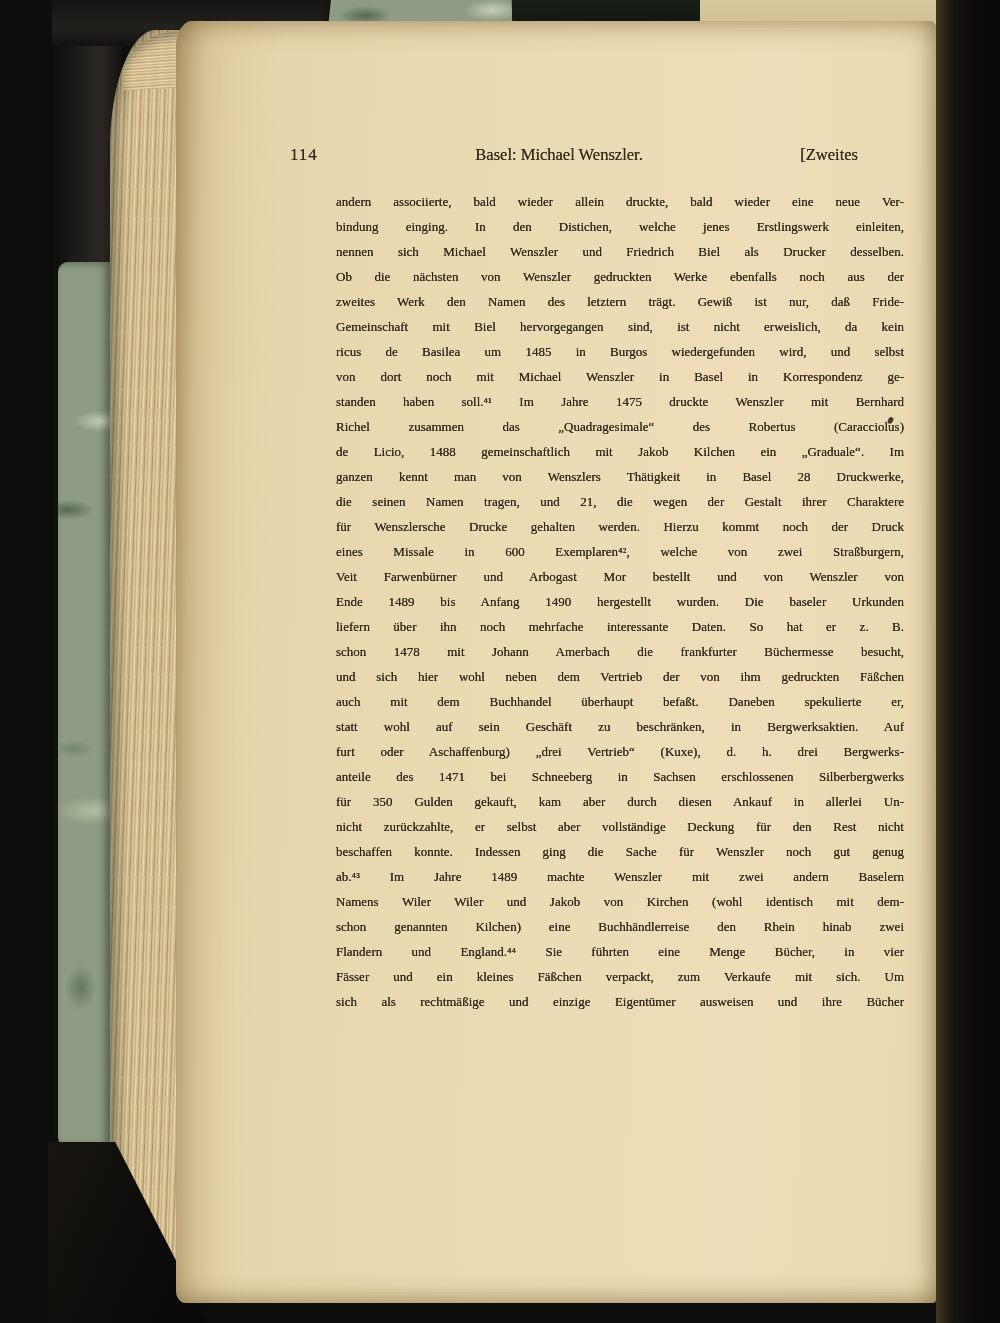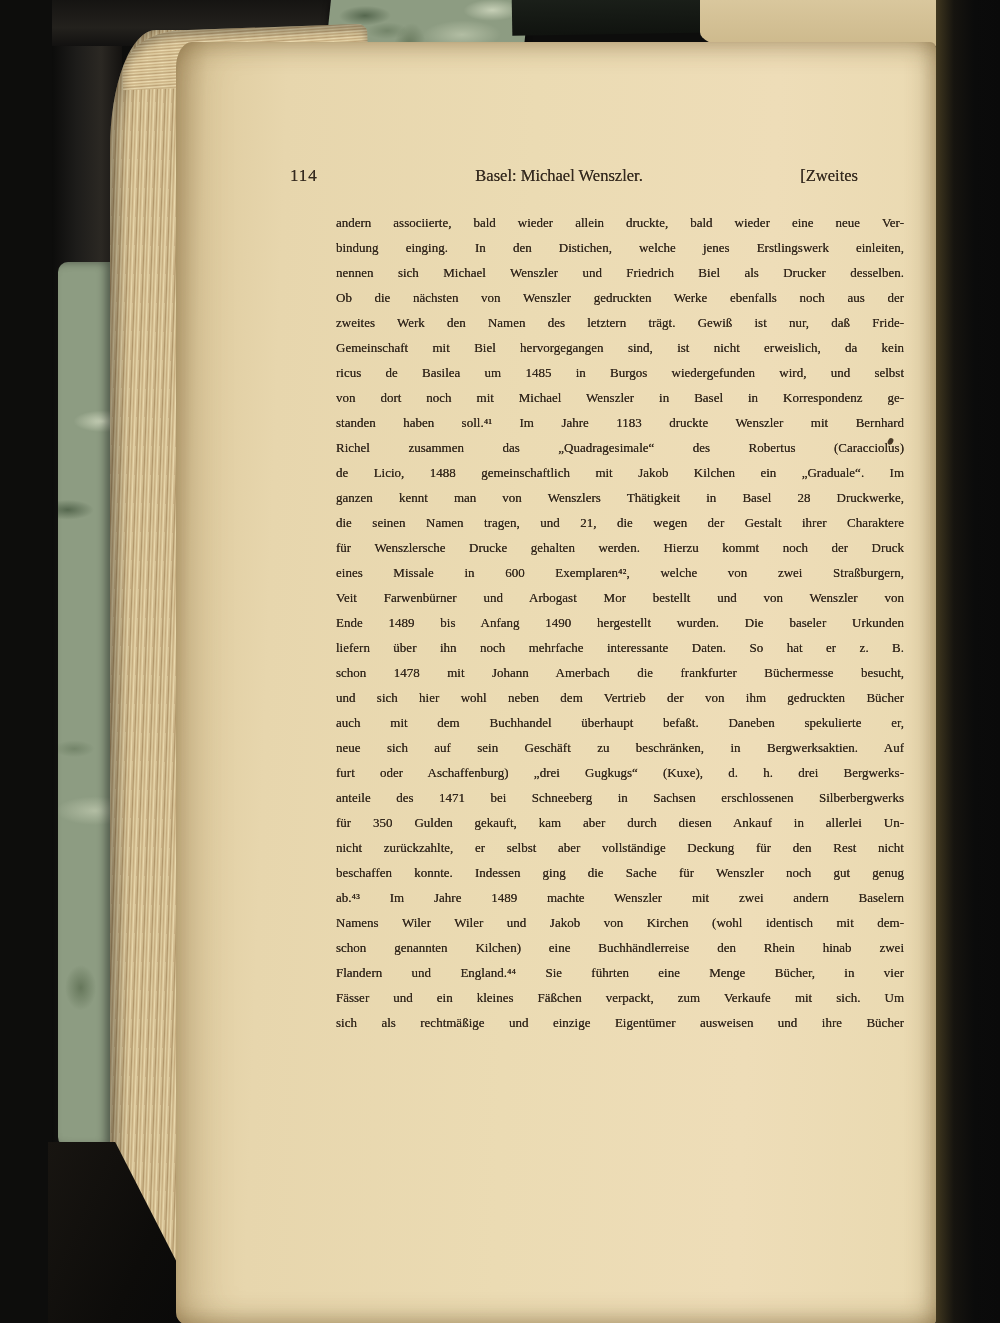--- a/index.html
+++ b/index.html
@@ -79,7 +79,7 @@
 
   
   .book-page {
-    position:absolute; left:176px; top:42px; width:760px; height:1282px;
+    position:absolute; left:176px; top:21px; width:760px; height:1282px;
     background:linear-gradient(92deg,
       #c9b488 0%, #dfcca0 4%, #e7d6ad 14%, #ebdbb3 45%, #eeddb8 75%, #e9d9b0 100%);
     border-radius:16px 6px 4px 10px / 26px 6px 4px 12px;

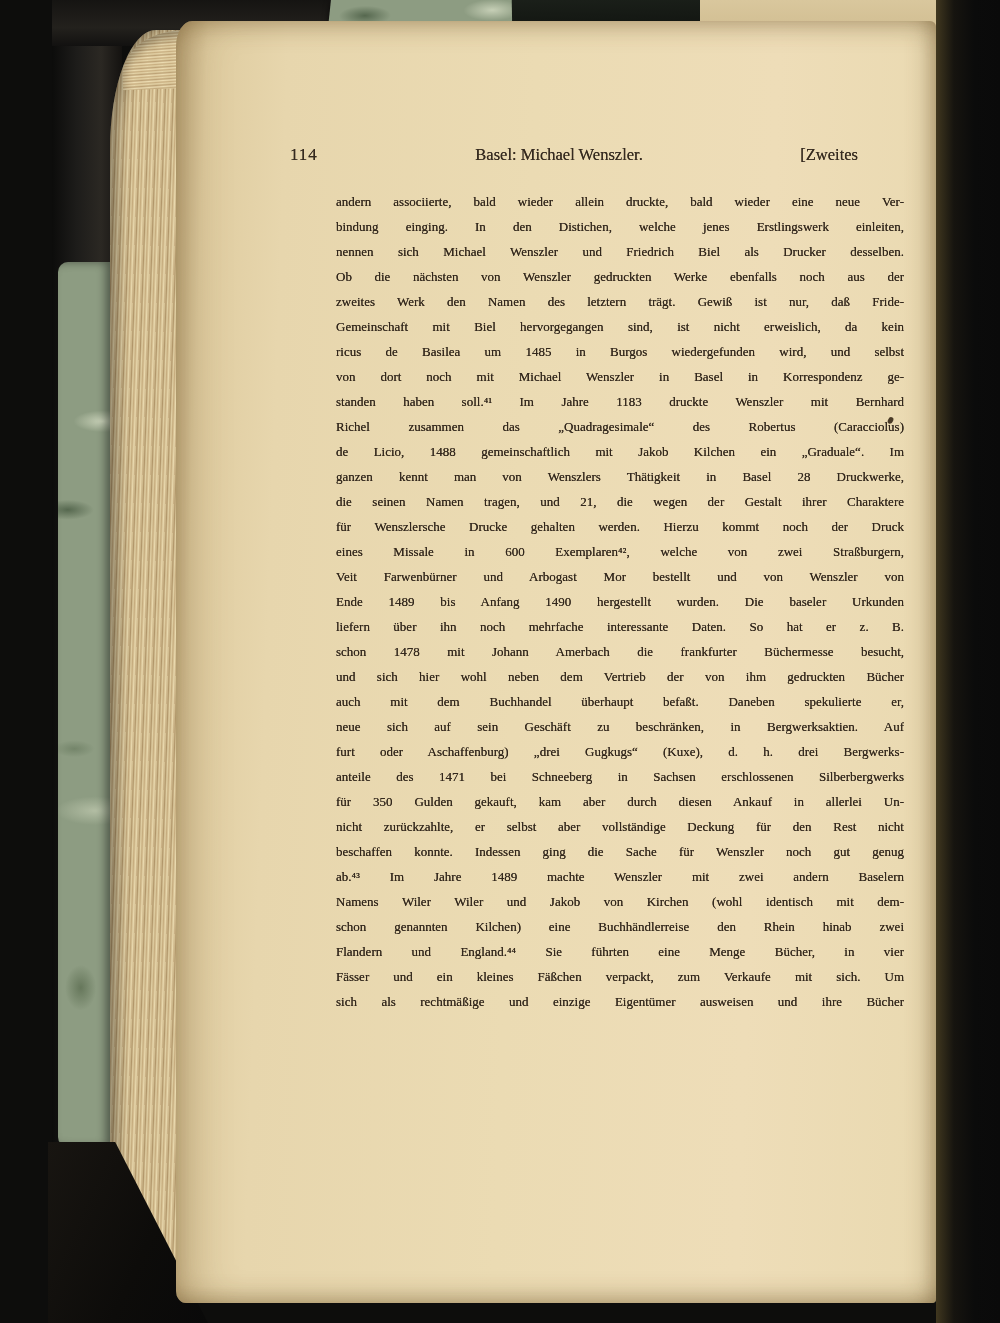--- a/index.html
+++ b/index.html
@@ -154,7 +154,7 @@
         <div class="text-line">Gemeinschaft mit Biel hervorgegangen sind, ist nicht erweislich, da kein</div>
         <div class="text-line">ricus de Basilea um 1485 in Burgos wiedergefunden wird, und selbst</div>
         <div class="text-line">von dort noch mit Michael Wenszler in Basel in Korrespondenz ge-</div>
-        <div class="text-line">standen haben soll.⁴¹ Im Jahre 1183 druckte Wenszler mit Bernhard</div>
+        <div class="text-line">standen haben soll.⁴¹ Im Jahre 1475 druckte Wenszler mit Bernhard</div>
         <div class="text-line">Richel zusammen das „Quadragesimale“ des Robertus (Caracciolus)</div>
         <div class="text-line">de Licio, 1488 gemeinschaftlich mit Jakob Kilchen ein „Graduale“. Im</div>
         <div class="text-line">ganzen kennt man von Wenszlers Thätigkeit in Basel 28 Druckwerke,</div>

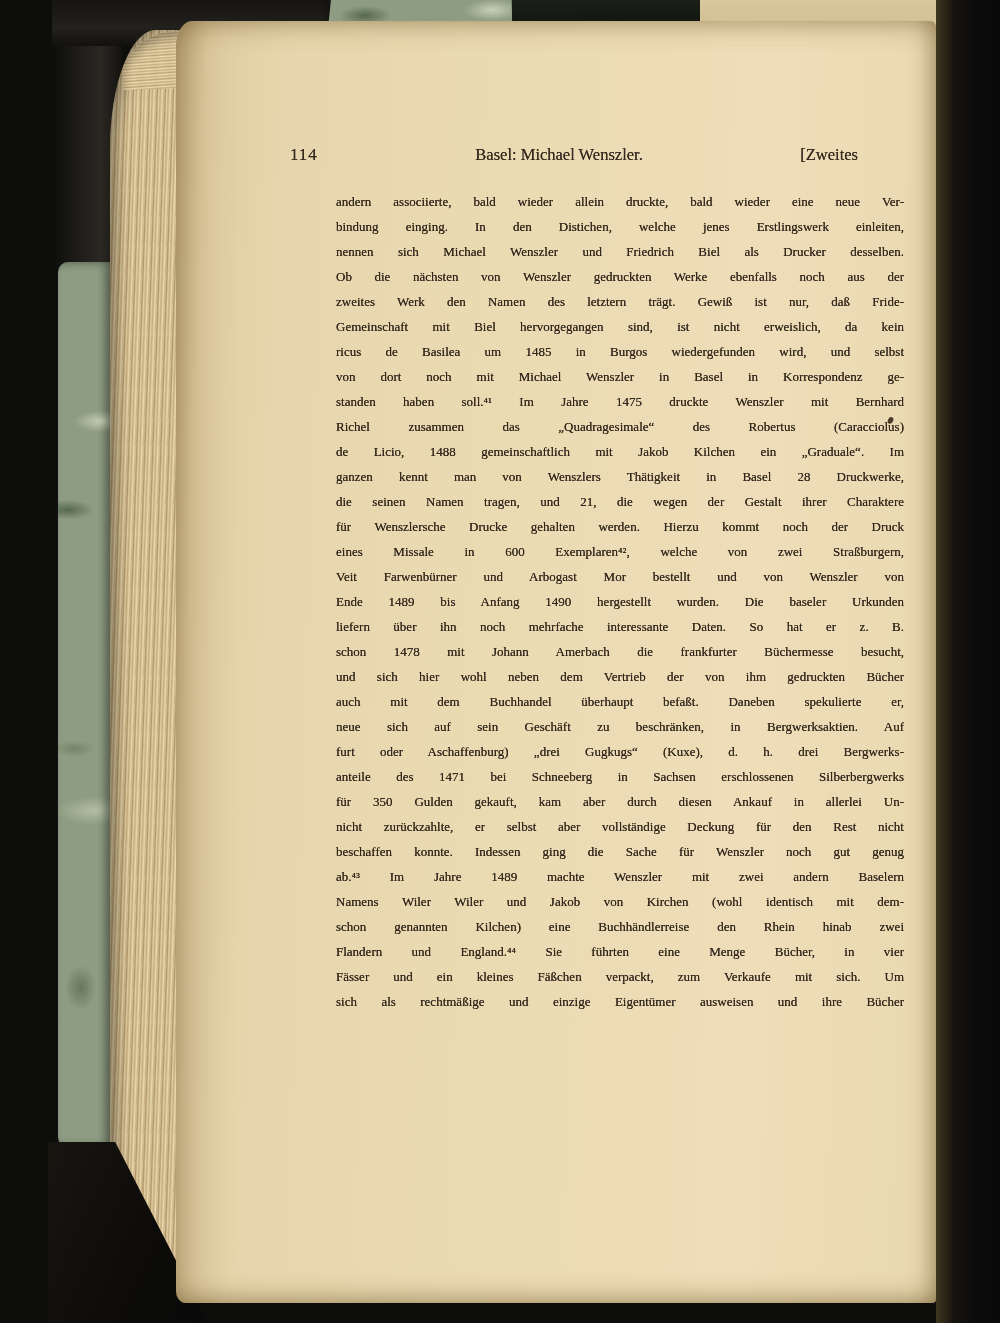--- a/index.html
+++ b/index.html
@@ -165,7 +165,7 @@
         <div class="text-line">Ende 1489 bis Anfang 1490 hergestellt wurden. Die baseler Urkunden</div>
         <div class="text-line">liefern über ihn noch mehrfache interessante Daten. So hat er z. B.</div>
         <div class="text-line">schon 1478 mit Johann Amerbach die frankfurter Büchermesse besucht,</div>
-        <div class="text-line">und sich hier wohl neben dem Vertrieb der von ihm gedruckten Bücher</div>
+        <div class="text-line">und sich hier wohl neben dem Vertrieb der von ihm gedruckten Fäßchen</div>
         <div class="text-line">auch mit dem Buchhandel überhaupt befaßt. Daneben spekulierte er,</div>
         <div class="text-line">neue sich auf sein Geschäft zu beschränken, in Bergwerksaktien. Auf</div>
         <div class="text-line">furt oder Aschaffenburg) „drei Gugkugs“ (Kuxe), d. h. drei Bergwerks-</div>

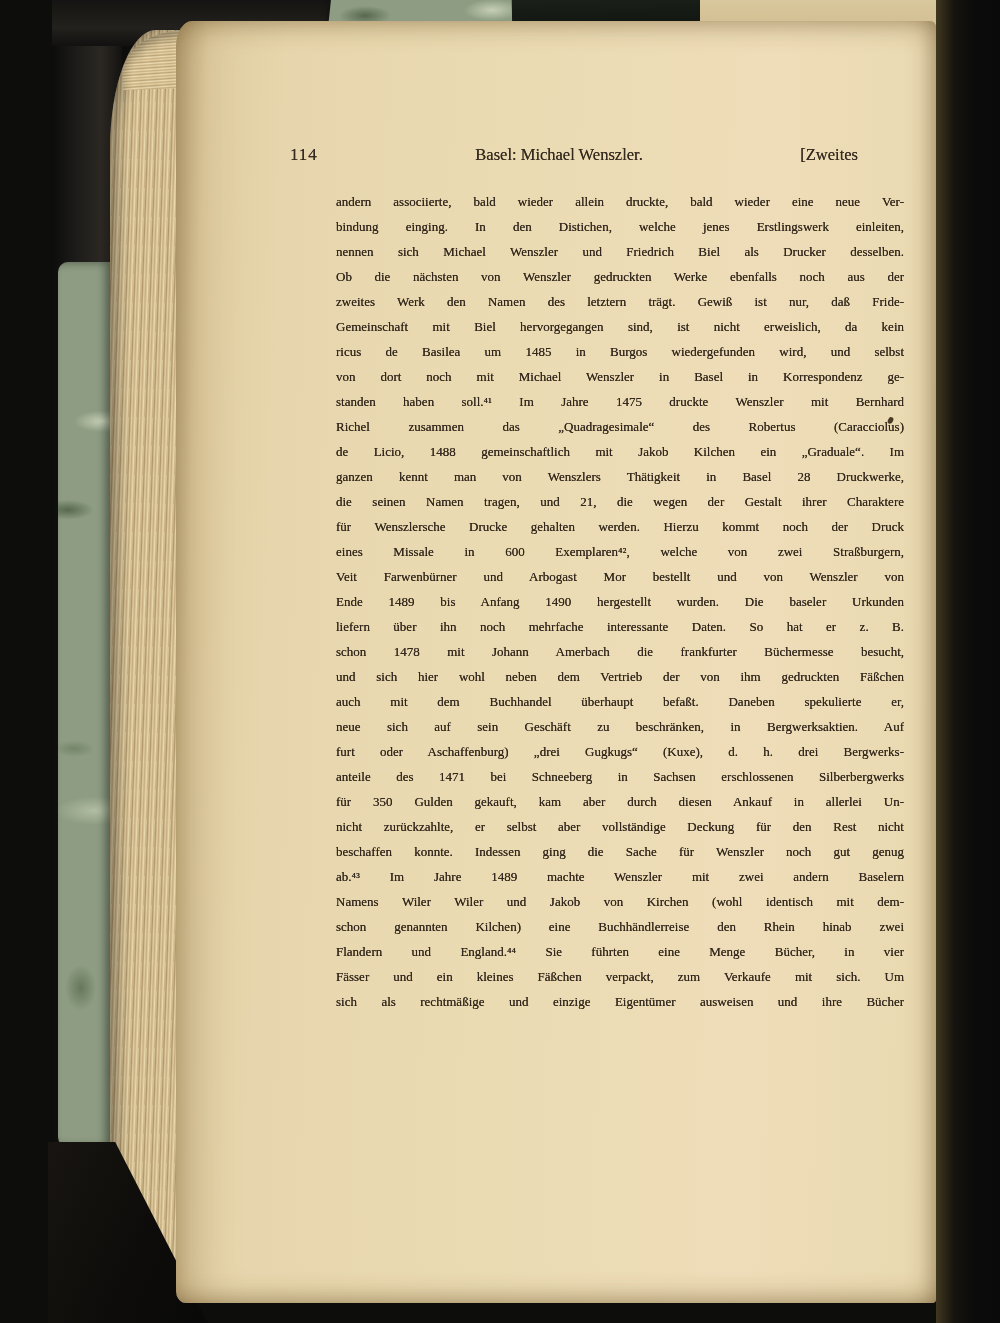--- a/index.html
+++ b/index.html
@@ -167,7 +167,7 @@
         <div class="text-line">schon 1478 mit Johann Amerbach die frankfurter Büchermesse besucht,</div>
         <div class="text-line">und sich hier wohl neben dem Vertrieb der von ihm gedruckten Fäßchen</div>
         <div class="text-line">auch mit dem Buchhandel überhaupt befaßt. Daneben spekulierte er,</div>
-        <div class="text-line">neue sich auf sein Geschäft zu beschränken, in Bergwerksaktien. Auf</div>
+        <div class="text-line">statt wohl auf sein Geschäft zu beschränken, in Bergwerksaktien. Auf</div>
         <div class="text-line">furt oder Aschaffenburg) „drei Gugkugs“ (Kuxe), d. h. drei Bergwerks-</div>
         <div class="text-line">anteile des 1471 bei Schneeberg in Sachsen erschlossenen Silberbergwerks</div>
         <div class="text-line">für 350 Gulden gekauft, kam aber durch diesen Ankauf in allerlei Un-</div>

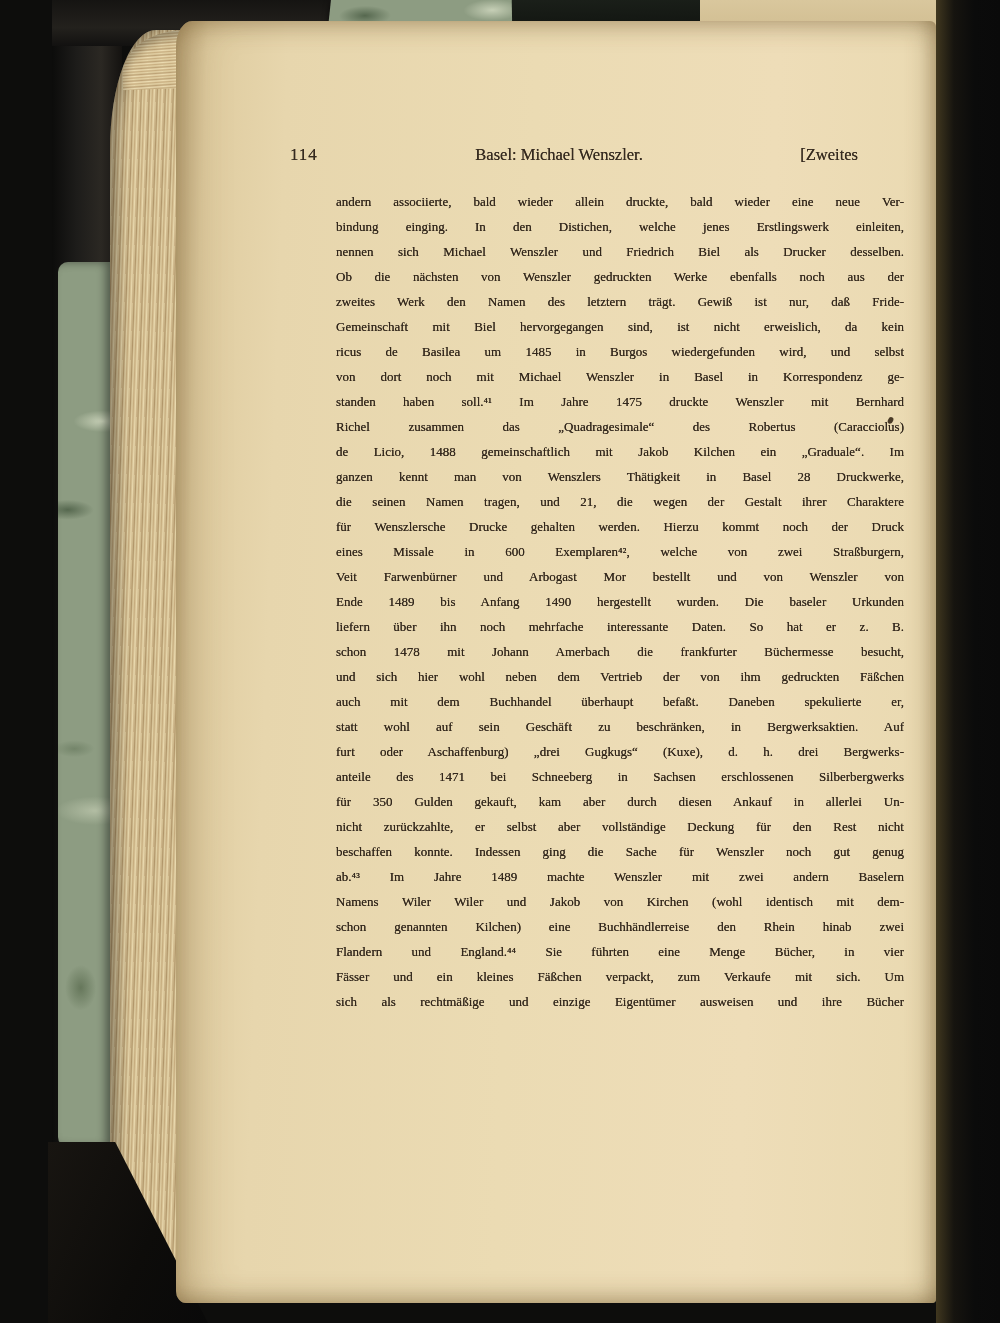--- a/index.html
+++ b/index.html
@@ -168,7 +168,7 @@
         <div class="text-line">und sich hier wohl neben dem Vertrieb der von ihm gedruckten Fäßchen</div>
         <div class="text-line">auch mit dem Buchhandel überhaupt befaßt. Daneben spekulierte er,</div>
         <div class="text-line">statt wohl auf sein Geschäft zu beschränken, in Bergwerksaktien. Auf</div>
-        <div class="text-line">furt oder Aschaffenburg) „drei Gugkugs“ (Kuxe), d. h. drei Bergwerks-</div>
+        <div class="text-line">furt oder Aschaffenburg) „drei Vertrieb“ (Kuxe), d. h. drei Bergwerks-</div>
         <div class="text-line">anteile des 1471 bei Schneeberg in Sachsen erschlossenen Silberbergwerks</div>
         <div class="text-line">für 350 Gulden gekauft, kam aber durch diesen Ankauf in allerlei Un-</div>
         <div class="text-line">nicht zurückzahlte, er selbst aber vollständige Deckung für den Rest nicht</div>

